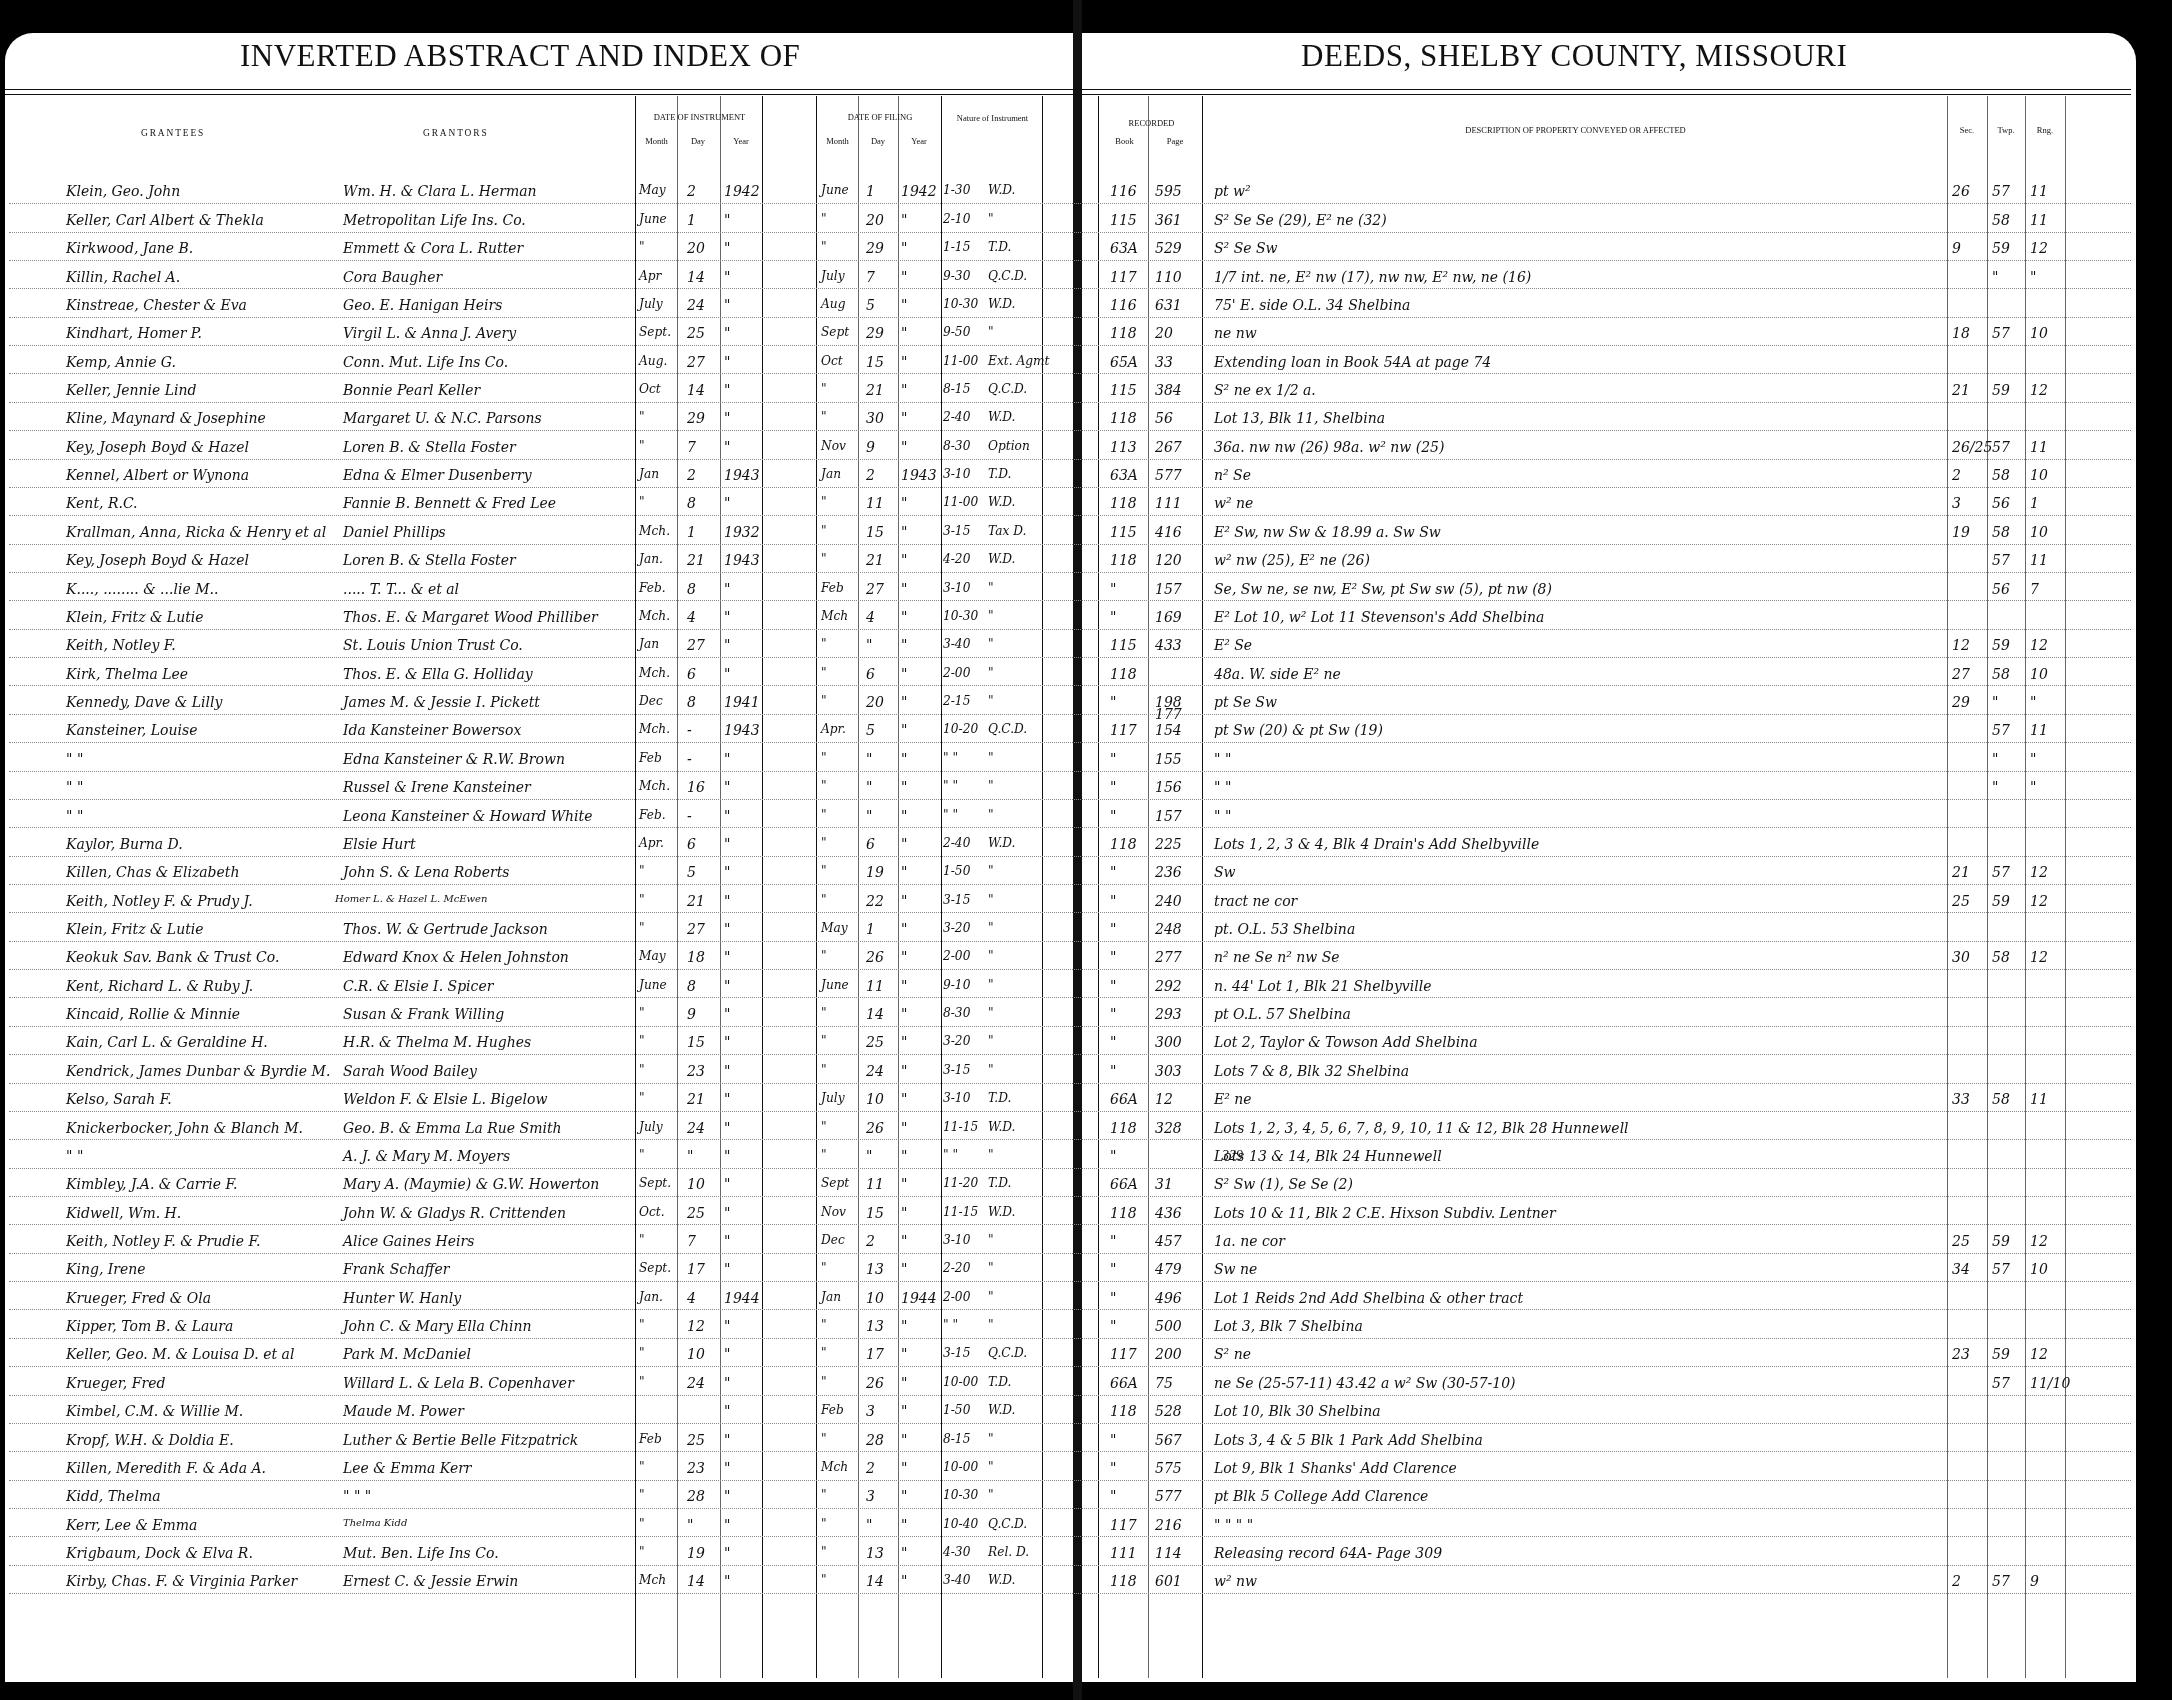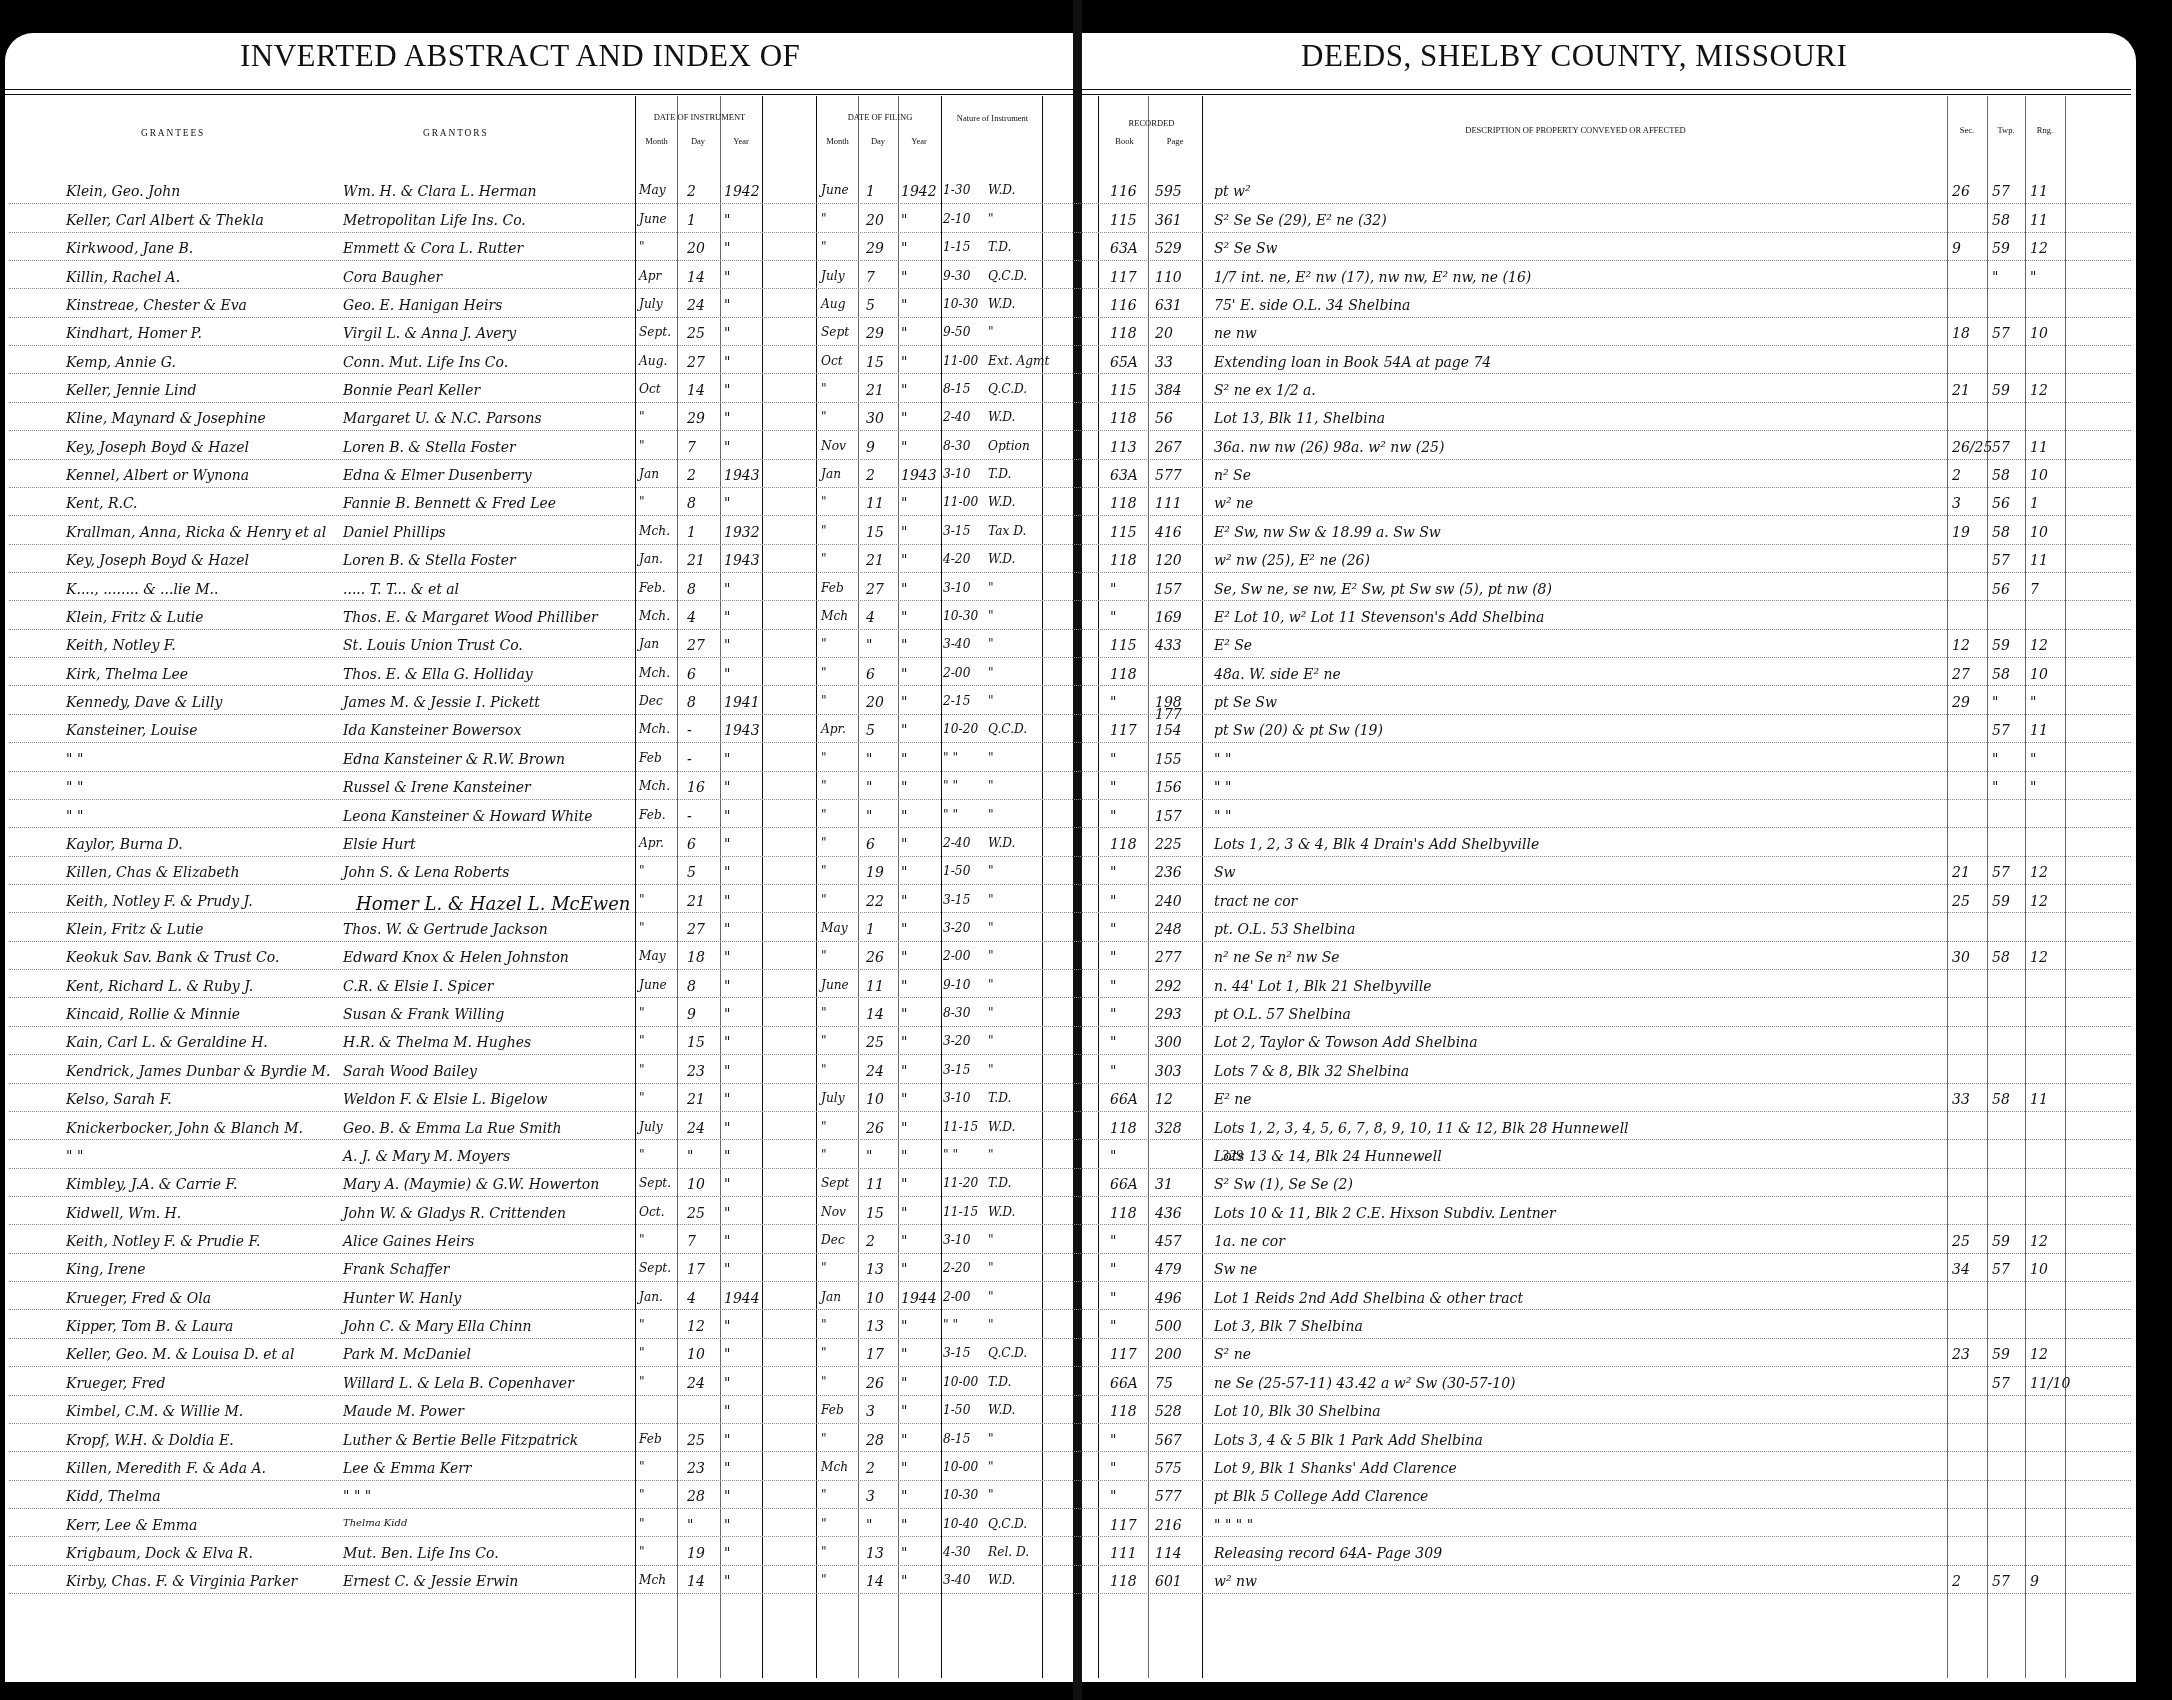--- a/index.html
+++ b/index.html
@@ -501,7 +501,7 @@
     <div class="hand" style="left: 2030px; top: 864px;">12</div>
     <div class="dotline" style="left: 9.4px; width: 2122px; top: 912px;"></div>
     <div class="hand" style="left: 66px; top: 893px; font-size: 14px;">Keith, Notley F. &amp; Prudy J.</div>
-    <div class="hand" style="left: 356px; top: 893px; font-size: 18px;">Homer L. &amp; Hazel L. McEwen</div>
+    <div class="hand" style="left: 335px; top: 893px; font-size: 10px;">Homer L. &amp; Hazel L. McEwen</div>
     <div class="hand" style="left: 639px; top: 893px; font-size: 12.2px;">"</div>
     <div class="hand" style="left: 687px; top: 893px;">21</div>
     <div class="hand" style="left: 724px; top: 893px;">"</div>

